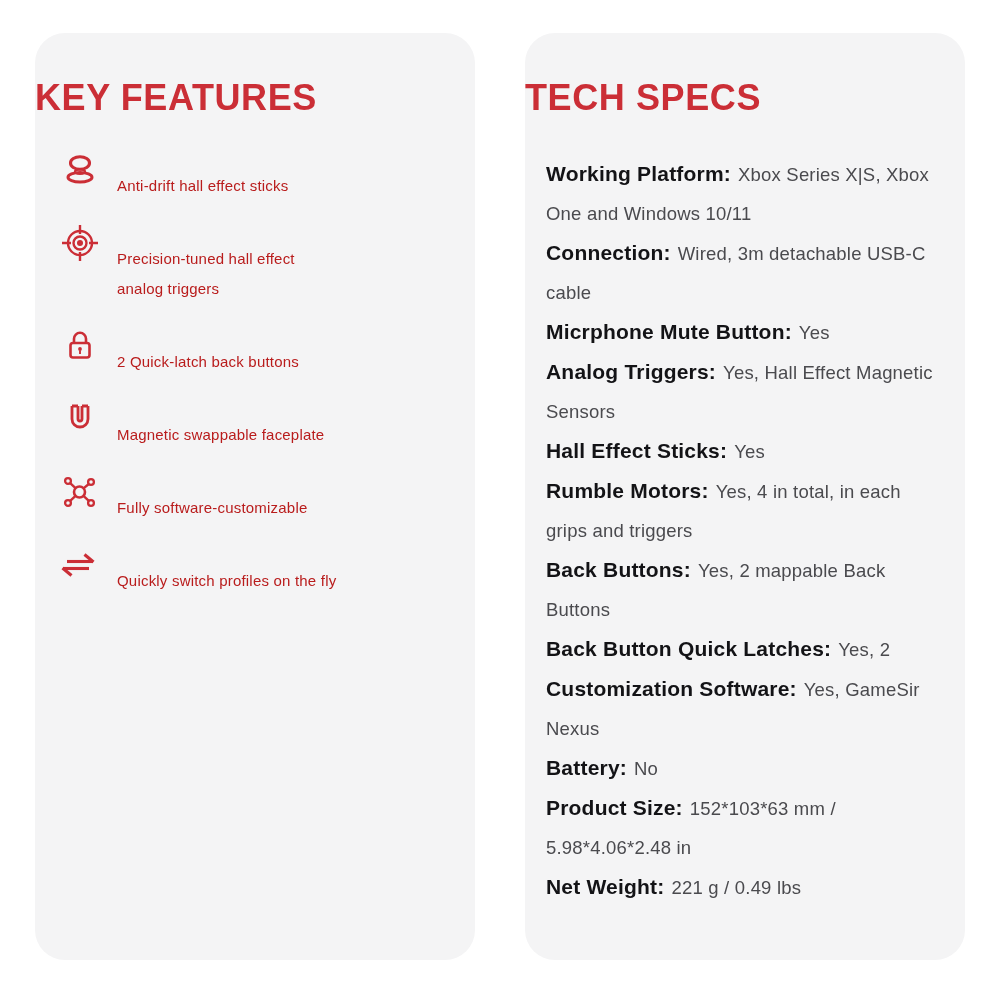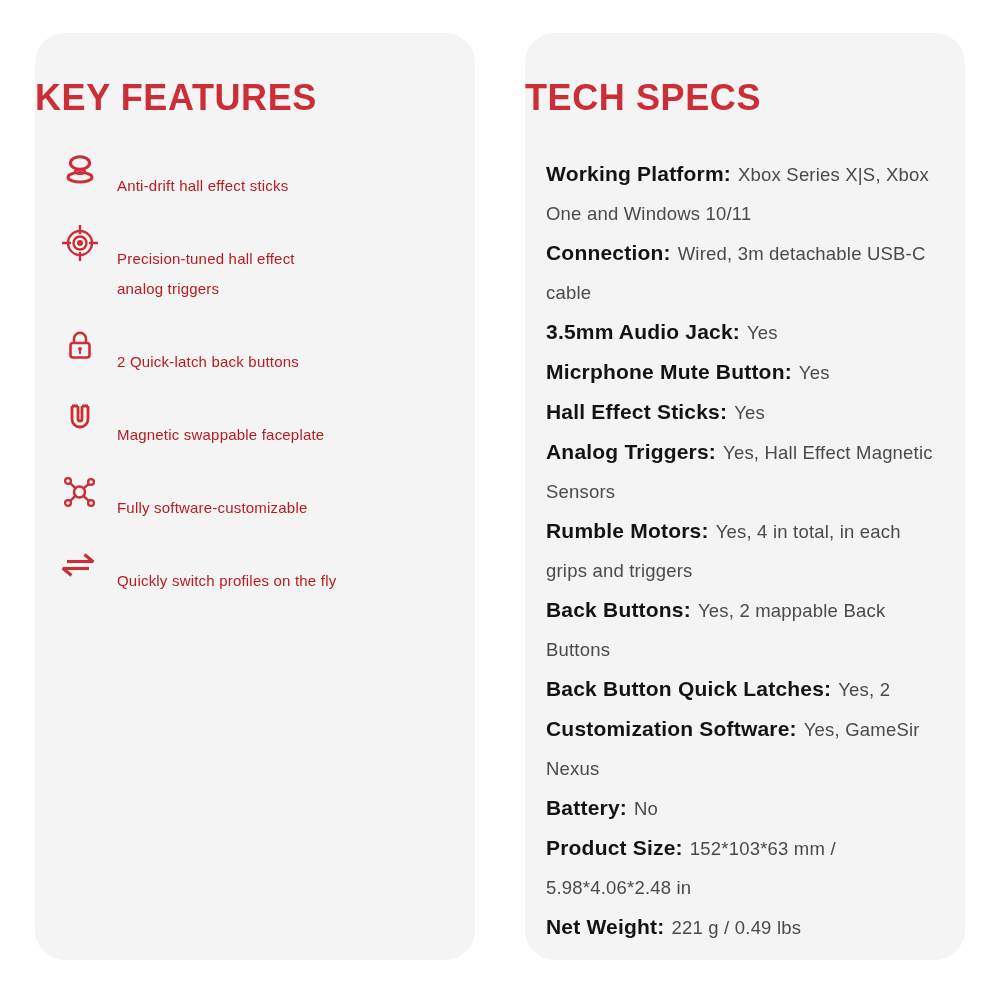--- a/index.html
+++ b/index.html
@@ -131,7 +131,6 @@
 
     <p class="spec"><b class="spec-label">Connection:</b><span class="spec-value">Wired, 3m detachable USB-C cable</span></p>
 
-    <p class="spec"><b class="spec-label">3.5mm Audio Jack:</b><span class="spec-value">Yes</span></p>
 
     <p class="spec"><b class="spec-label">Micrphone Mute Button:</b><span class="spec-value">Yes</span></p>
 

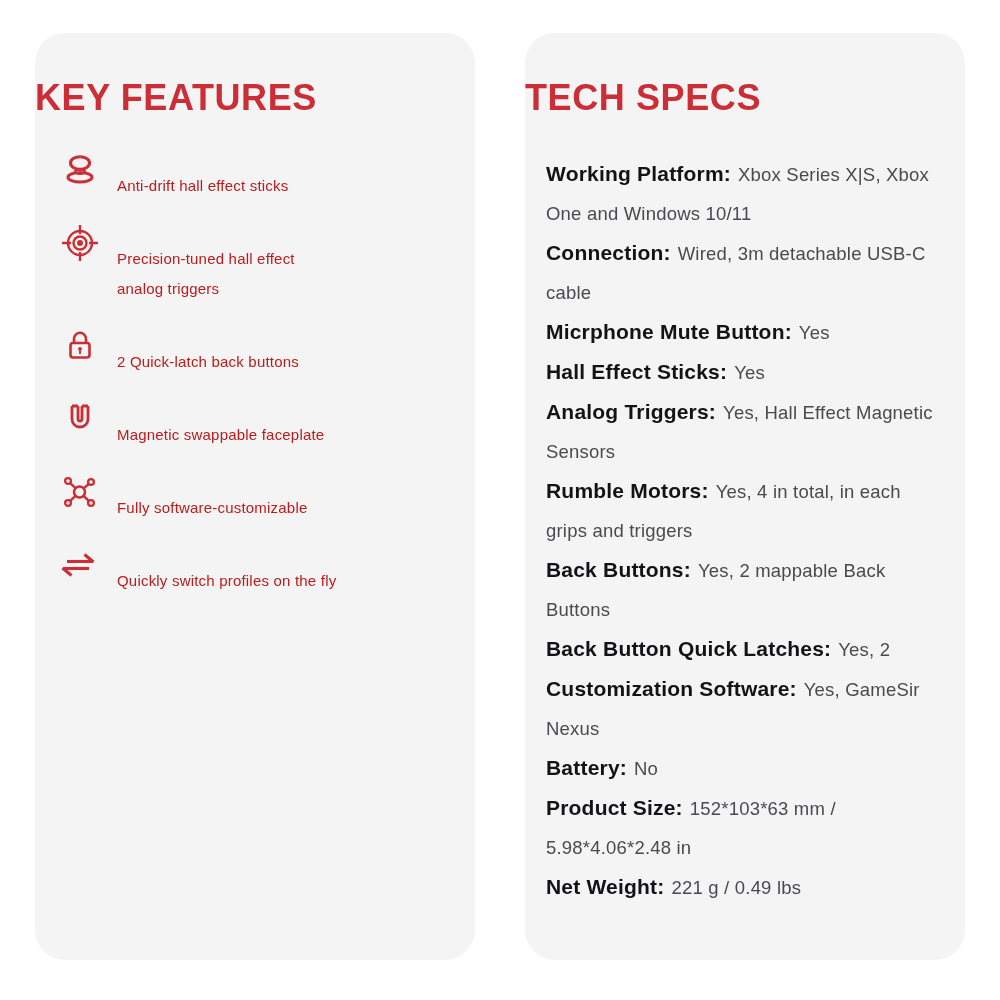--- a/index.html
+++ b/index.html
@@ -135,9 +135,9 @@
     <p class="spec"><b class="spec-label">Micrphone Mute Button:</b><span class="spec-value">Yes</span></p>
 
 
+    <p class="spec"><b class="spec-label">Analog Triggers:</b><span class="spec-value">Yes, Hall Effect Magnetic Sensors</span></p>
+
     <p class="spec"><b class="spec-label">Hall Effect Sticks:</b><span class="spec-value">Yes</span></p>
-
-    <p class="spec"><b class="spec-label">Analog Triggers:</b><span class="spec-value">Yes, Hall Effect Magnetic Sensors</span></p>
 
     <p class="spec"><b class="spec-label">Rumble Motors:</b><span class="spec-value">Yes, 4 in total, in each grips and triggers</span></p>
 

